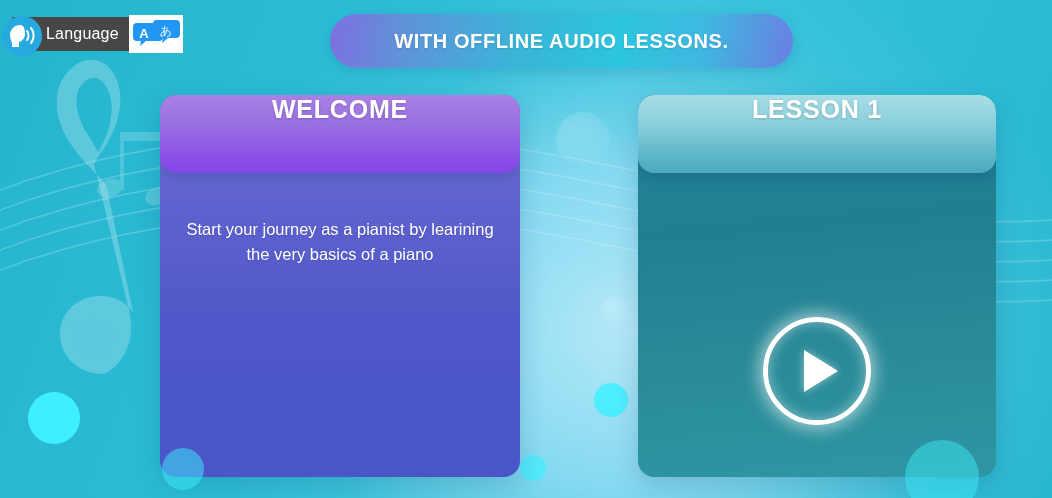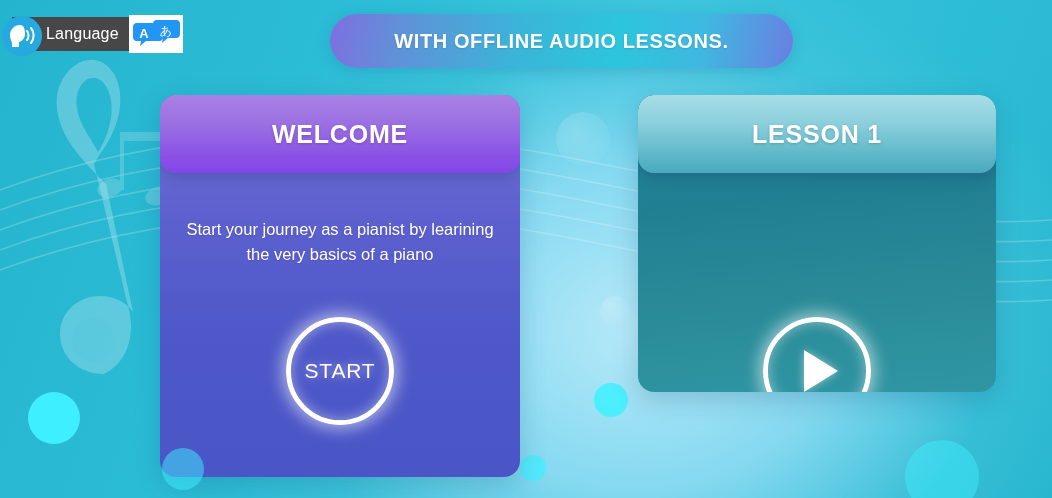--- a/index.html
+++ b/index.html
@@ -140,7 +140,7 @@
     width: 100%;
     height: 78px;
     border-radius: 16px;
-    display: flex; align-items: center; justify-content: center;
+    display: flex; align-items: flex-start; justify-content: center;
     box-shadow: 0 5px 14px rgba(25,50,110,.28);
   }
   #welcome-card .card-header {

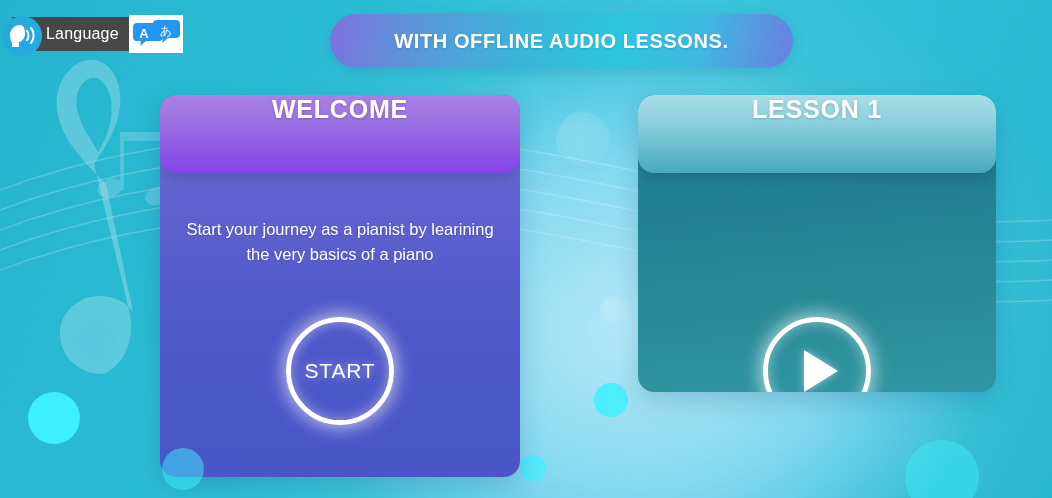--- a/index.html
+++ b/index.html
@@ -130,7 +130,7 @@
   }
   #lesson-card {
     left: 638px; top: 95px;
-    width: 358px; height: 297px;
+    width: 358px; height: 382px;
     background: linear-gradient(175deg, #1f8798 0%, #217f92 35%, #2a8b98 68%, #2f96a3 100%);
   }
 

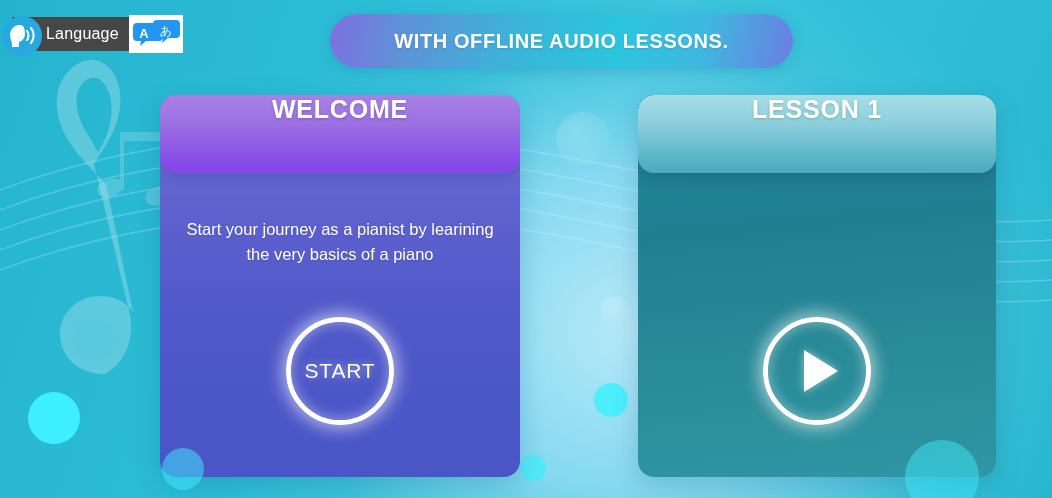--- a/index.html
+++ b/index.html
@@ -279,11 +279,6 @@
       <span class="header-text">WELCOME</span>
     </div>
     <div class="card-desc">Start your journey as a pianist by learining the very basics of a piano</div>
-    <div class="action-wrap">
-      <div class="glow-circle">
-        <span class="start-text">START</span>
-      </div>
-    </div>
   </div>
 
   <div class="card" id="lesson-card">

